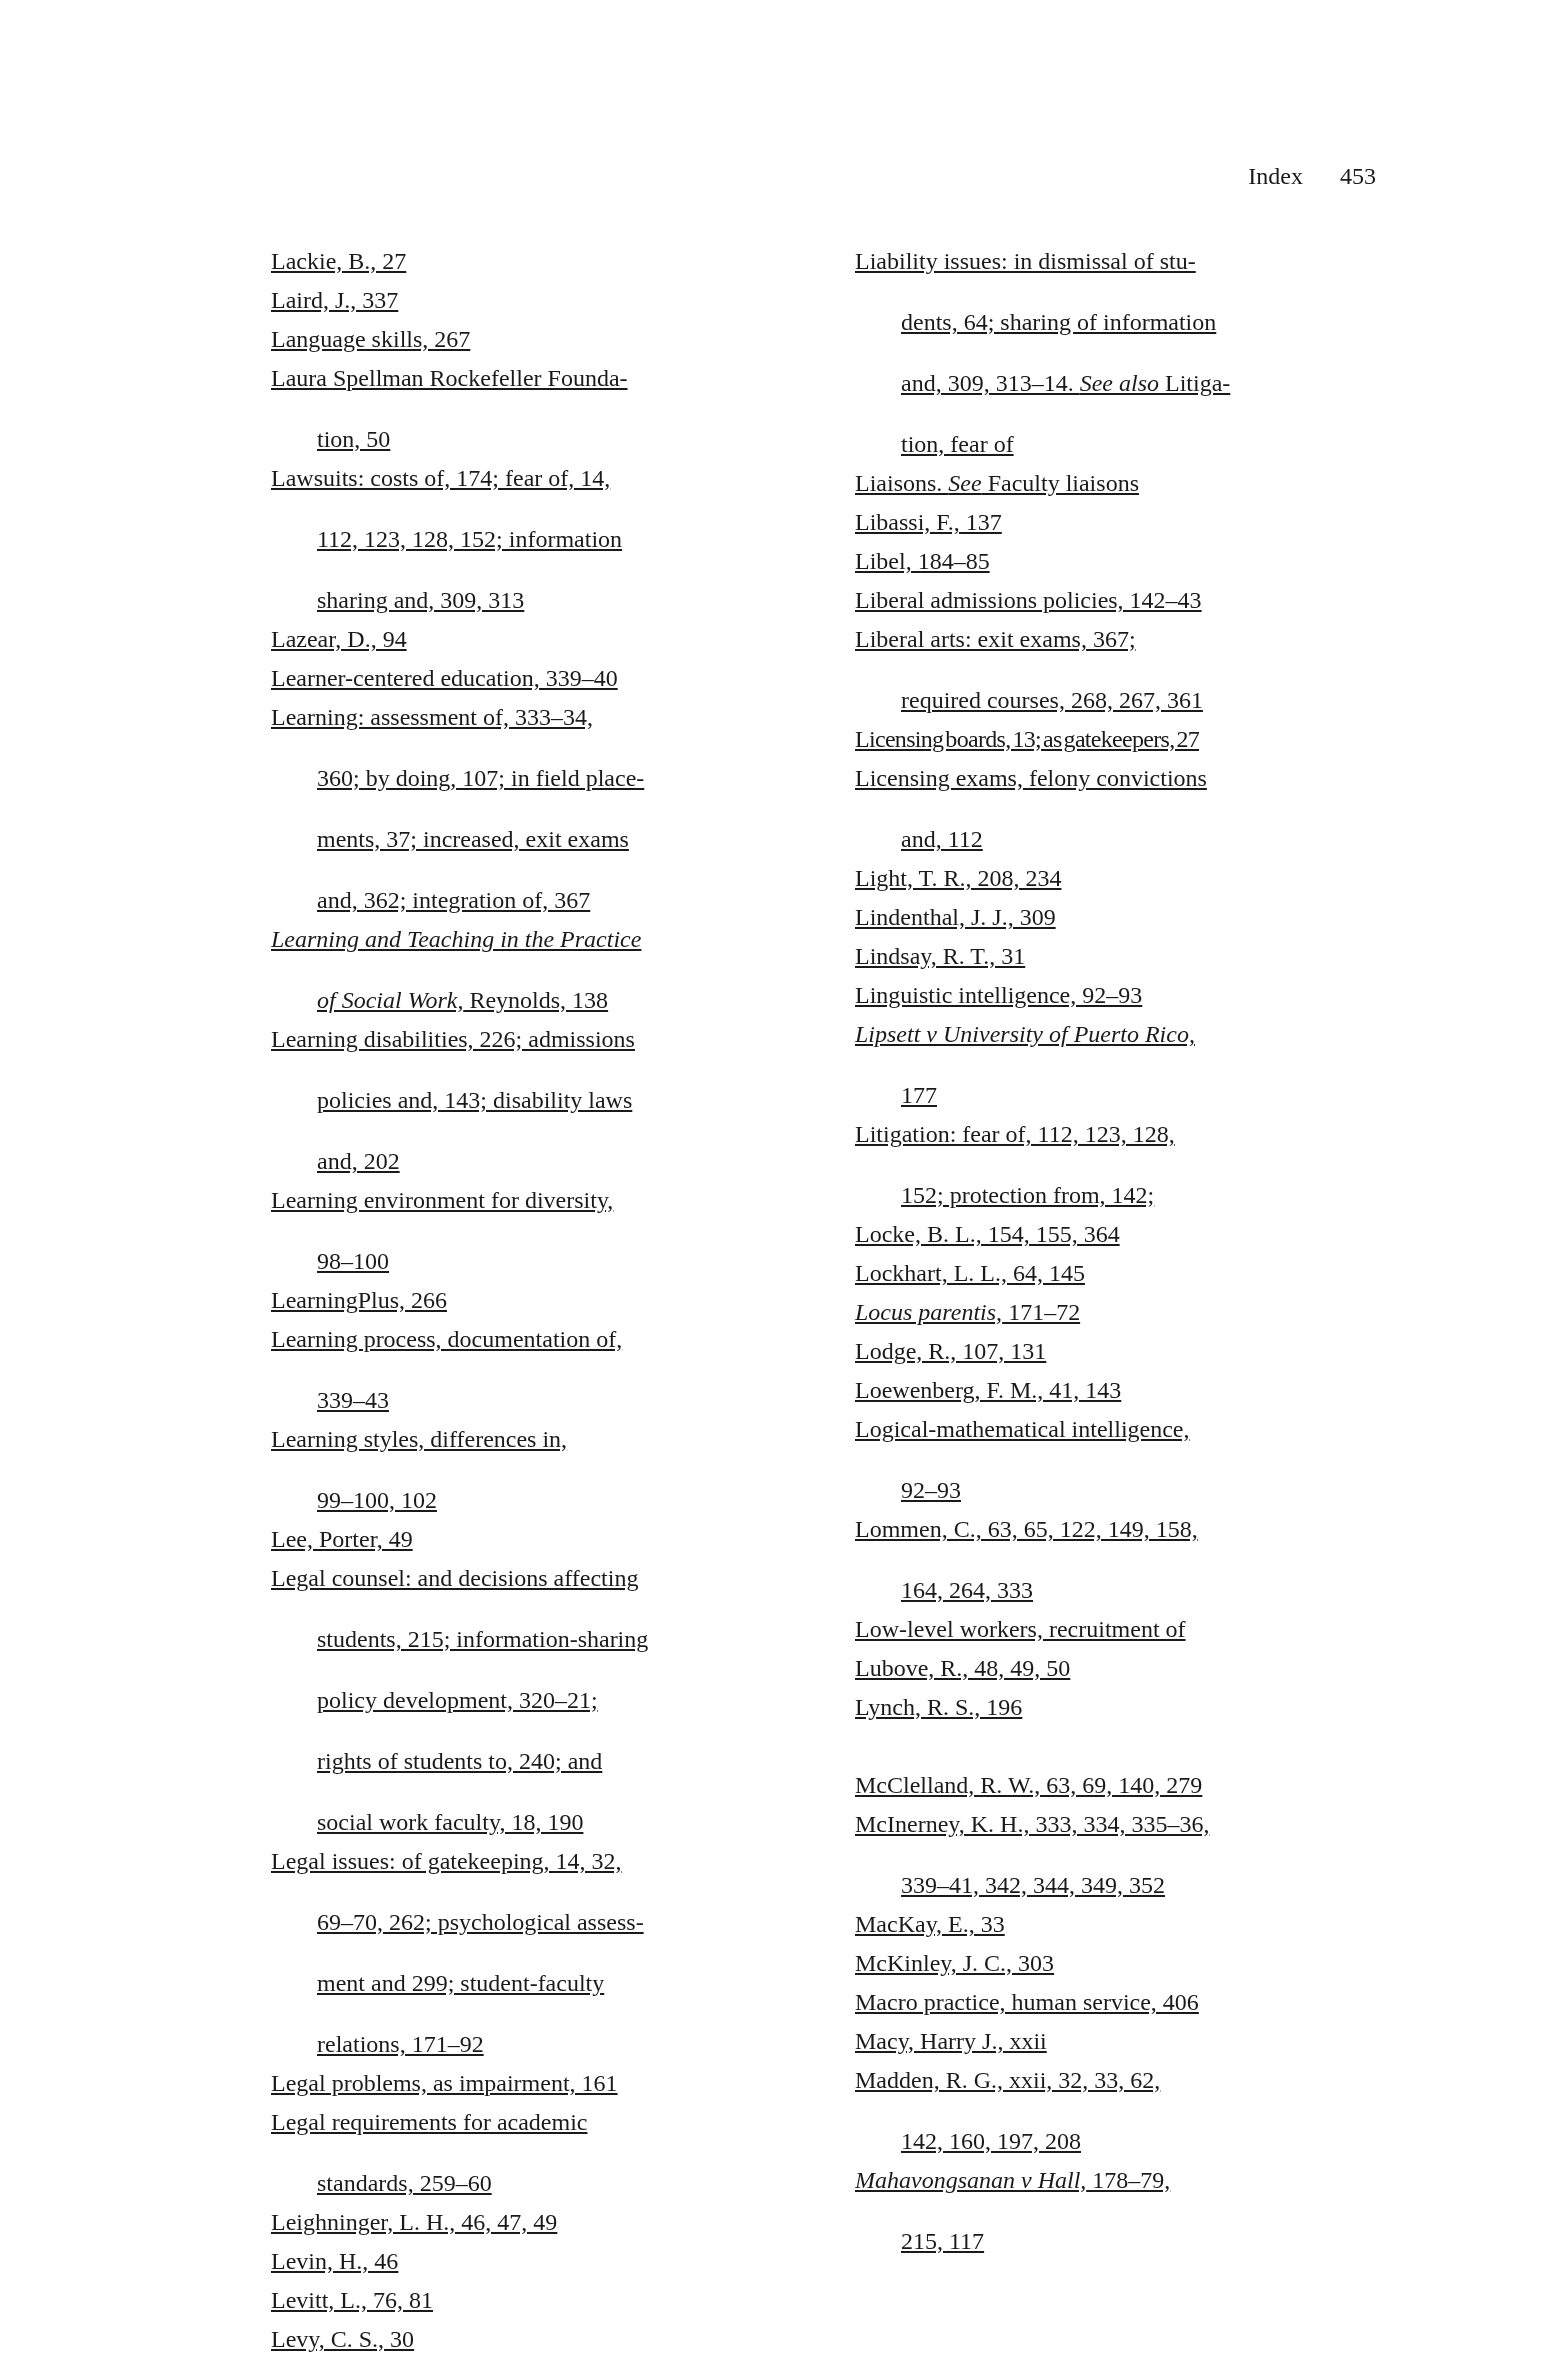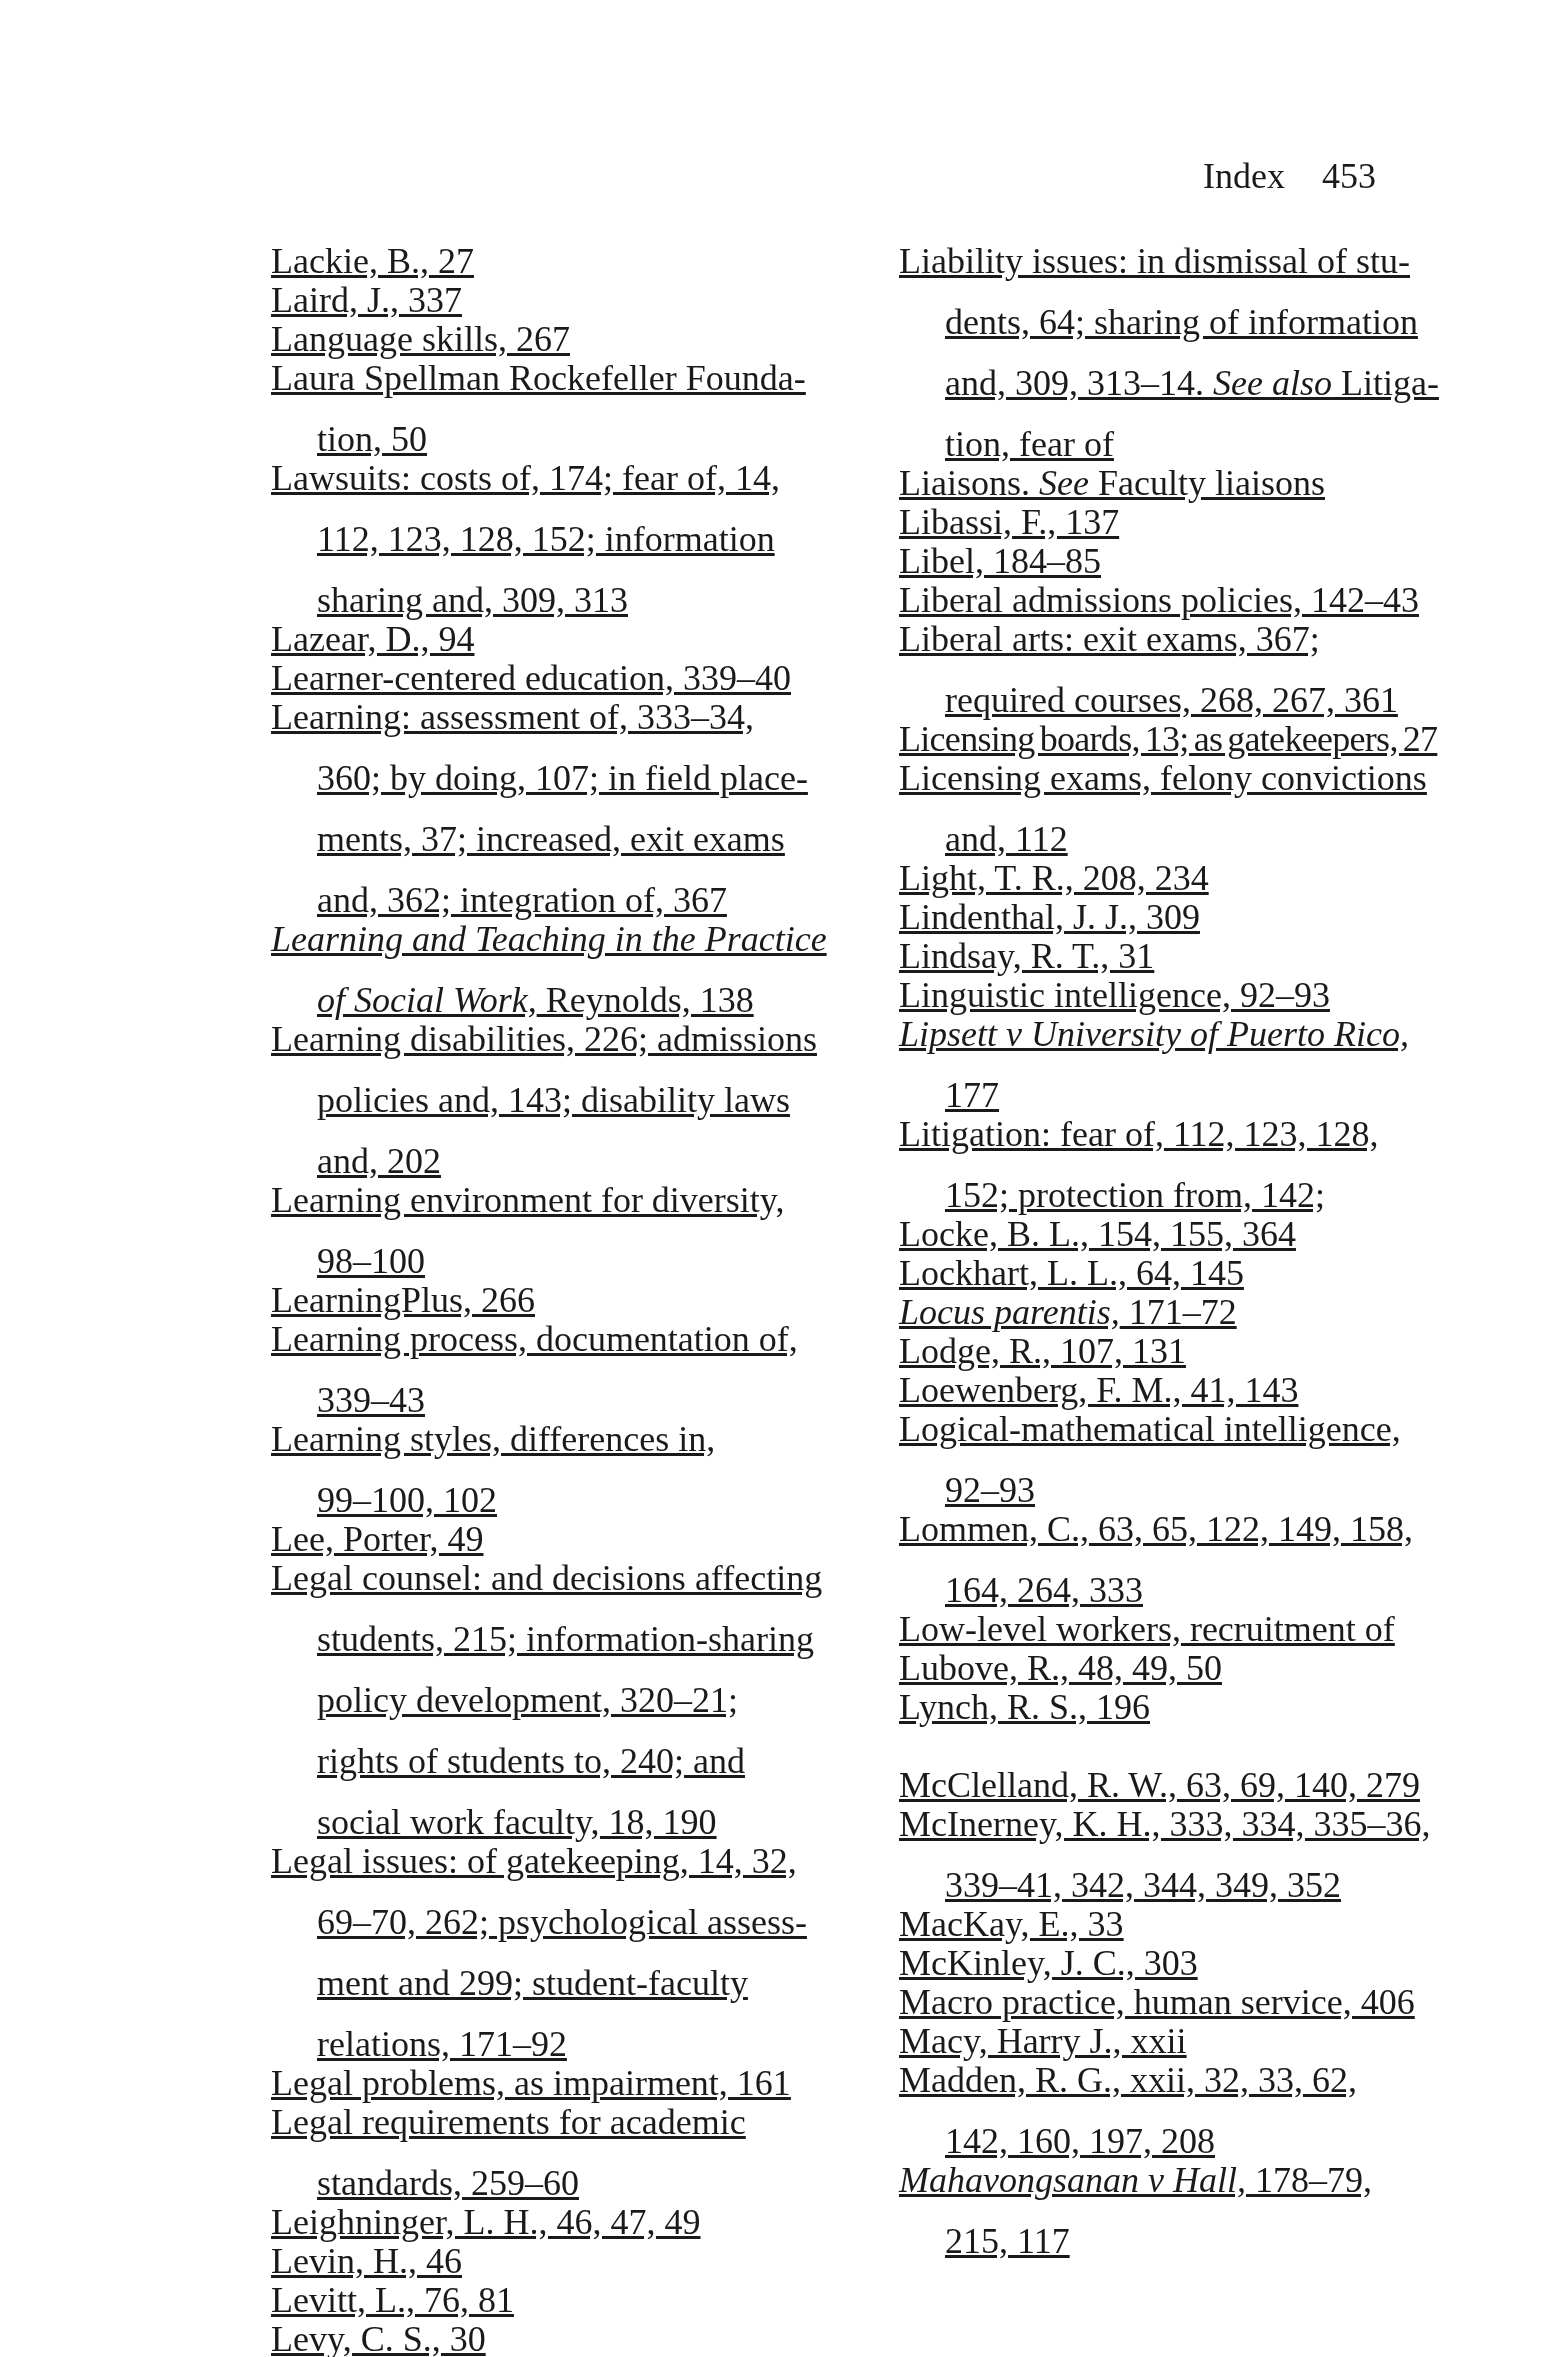--- a/index.html
+++ b/index.html
@@ -10,7 +10,7 @@
     background: #ffffff;
     color: #1a1a1a;
     font-family: "Liberation Serif", "DejaVu Serif", serif;
-    font-size: 36px;
+    font-size: 24px;
     overflow: hidden;
   }
   .running-head {

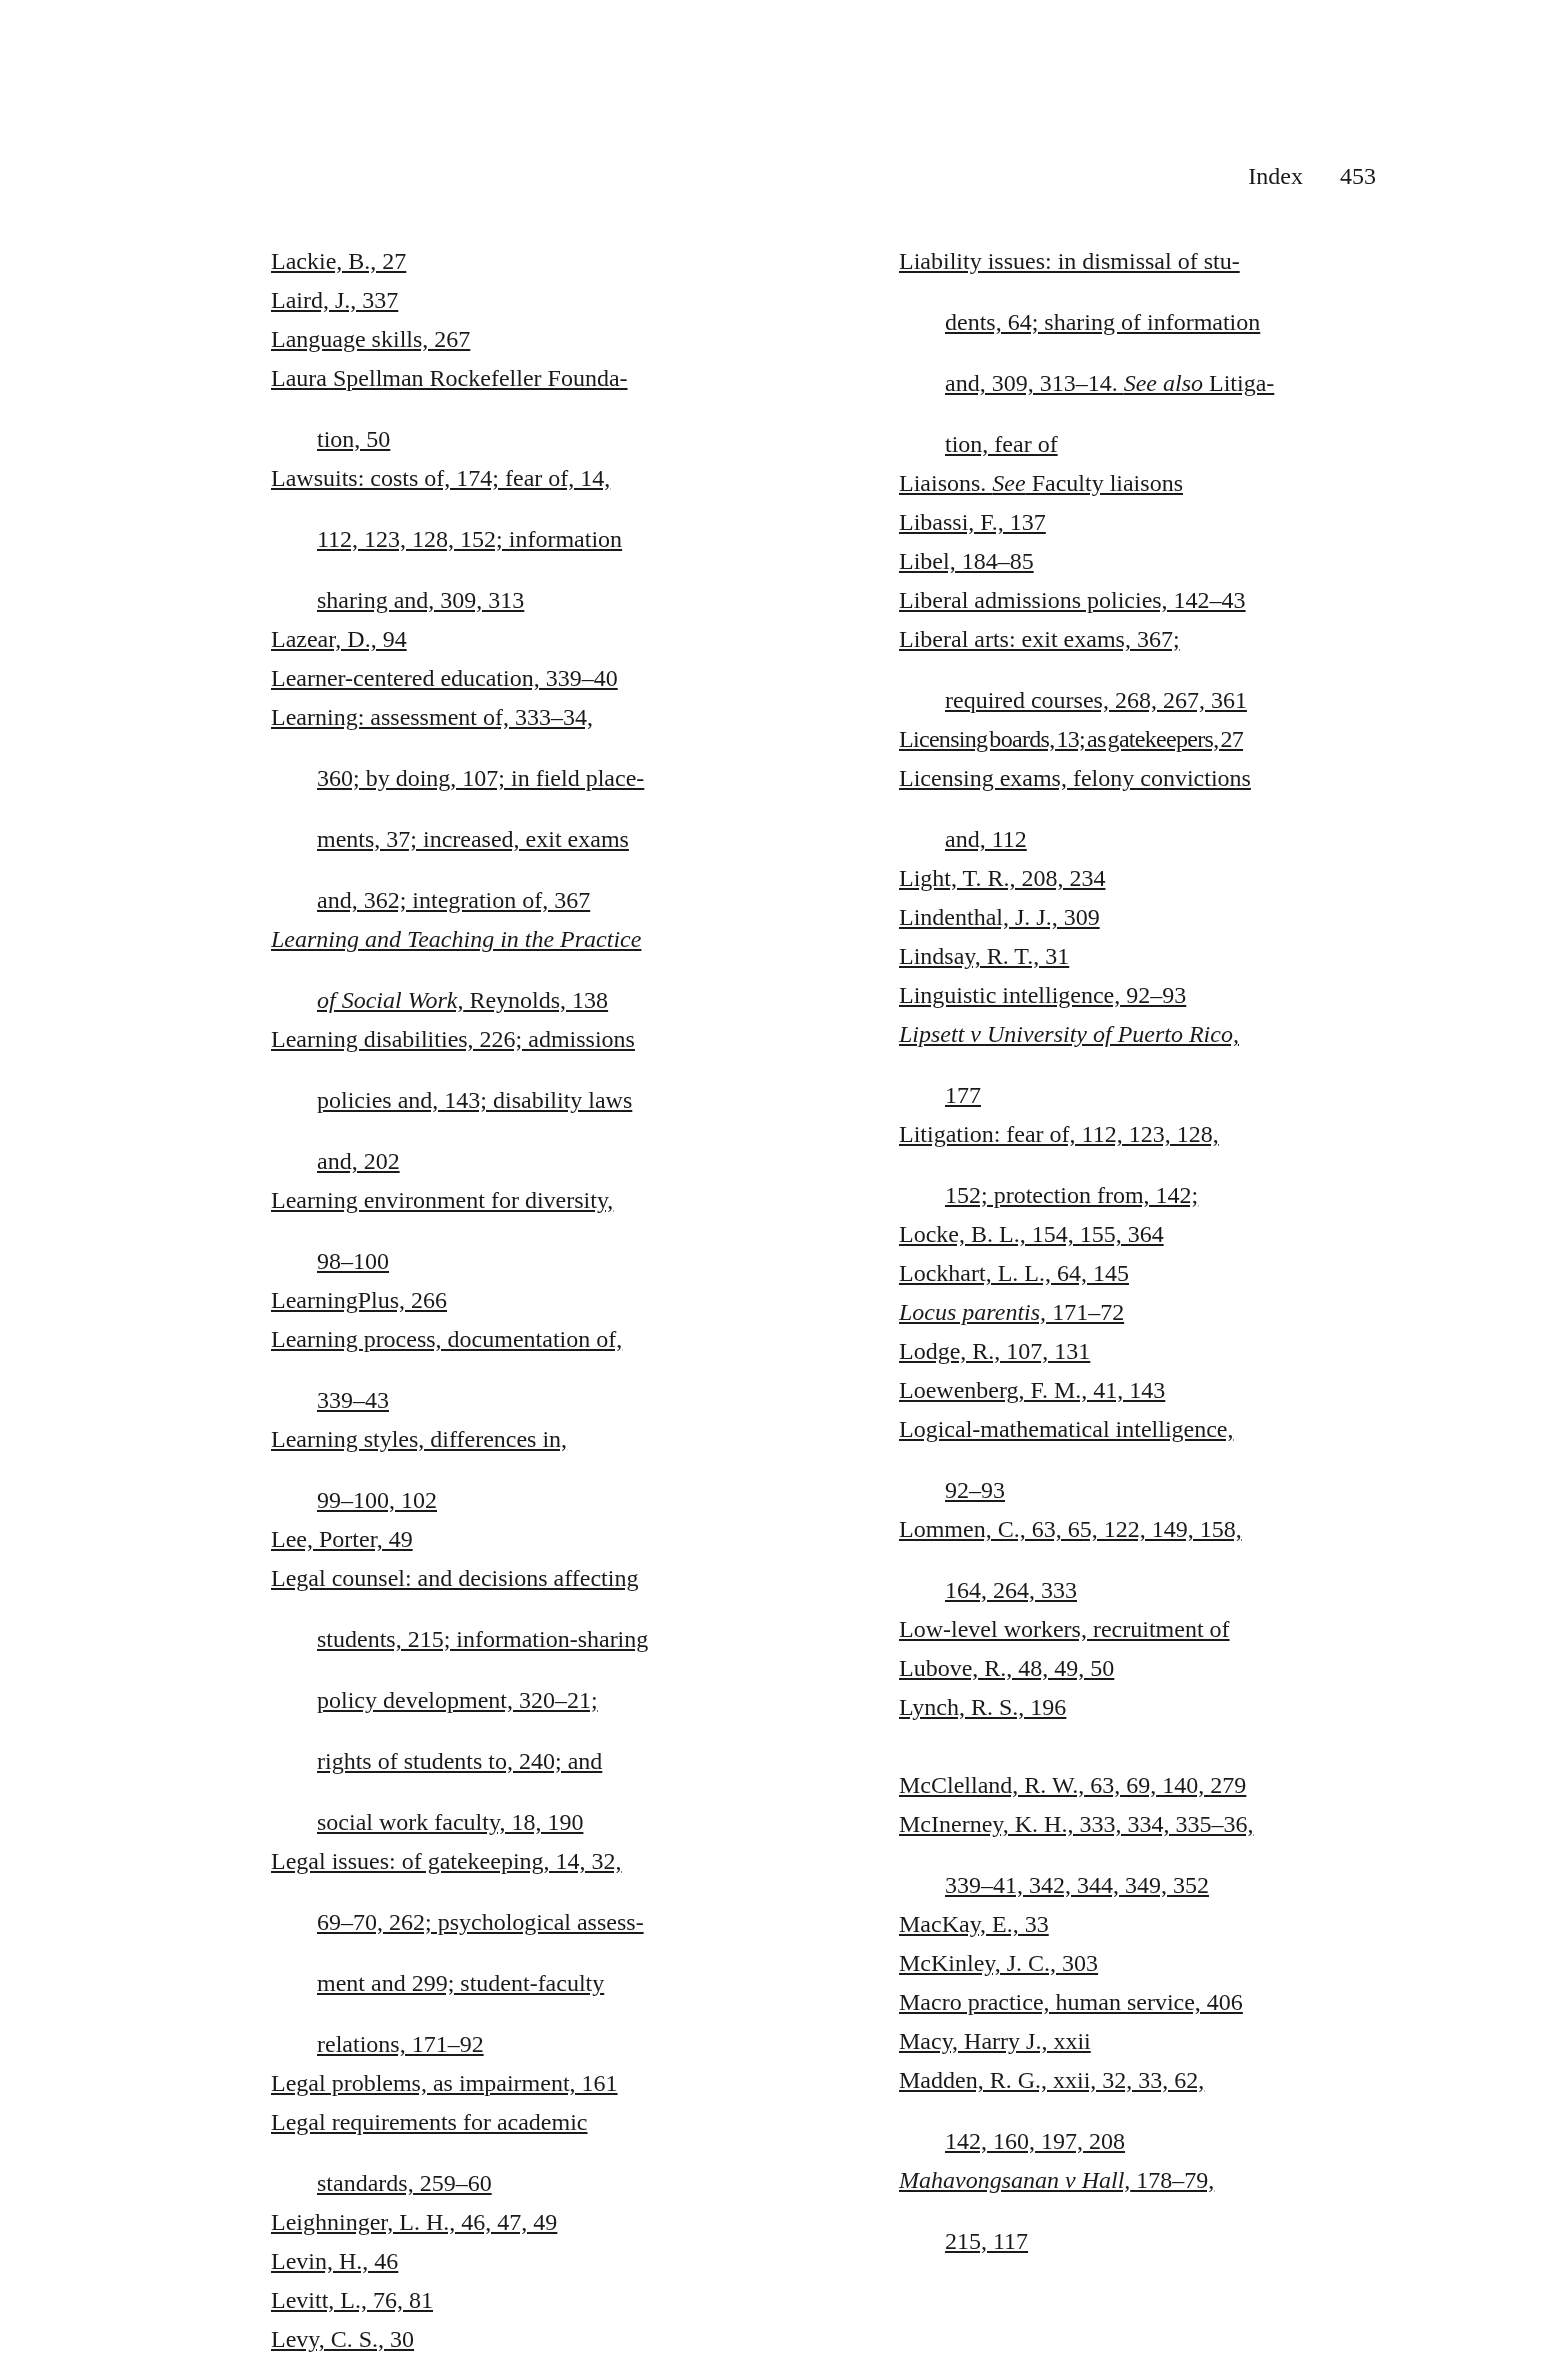--- a/index.html
+++ b/index.html
@@ -29,7 +29,7 @@
     text-decoration: underline;
   }
   .col-left  { left: 271px; width: 539px; }
-  .col-right { left: 899px; width: 539px; }
+  .col-right { left: 855px; width: 539px; }
   .line { height: 39px; }
   .line.cont { padding-left: 46px; margin-top: 22px; }
   .line.tight { letter-spacing: -0.7px; word-spacing: -3.3px; }

